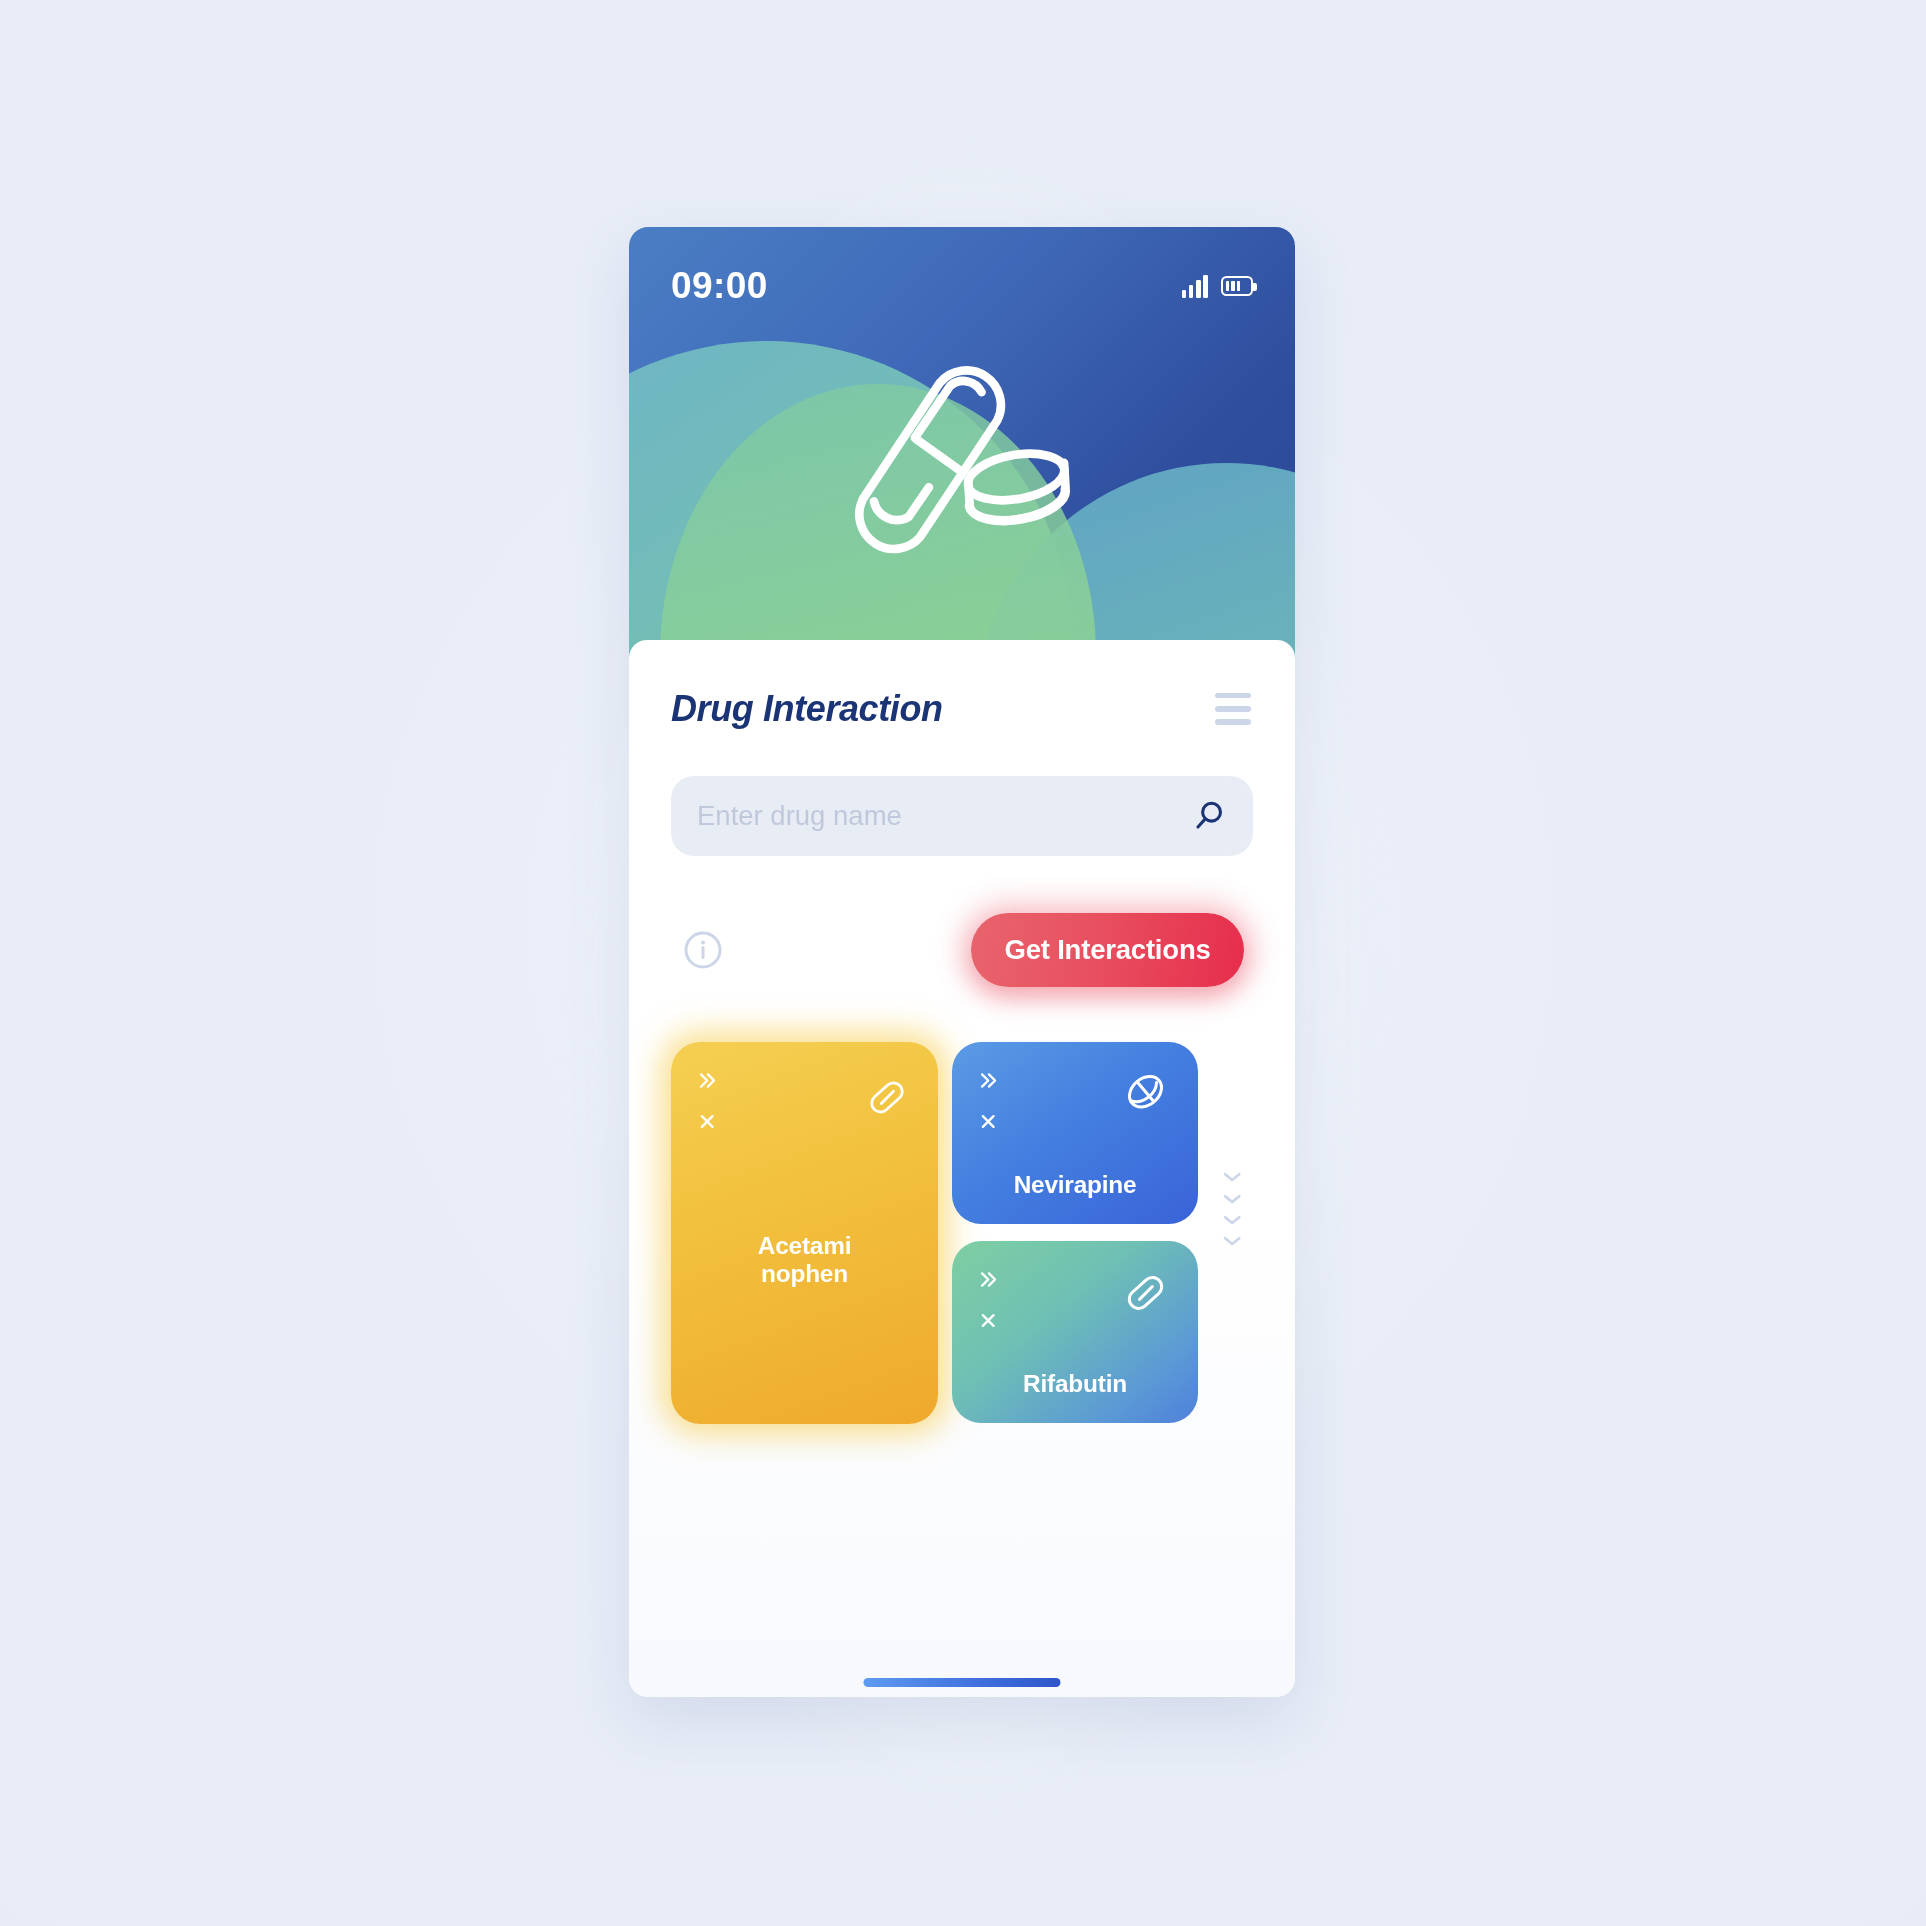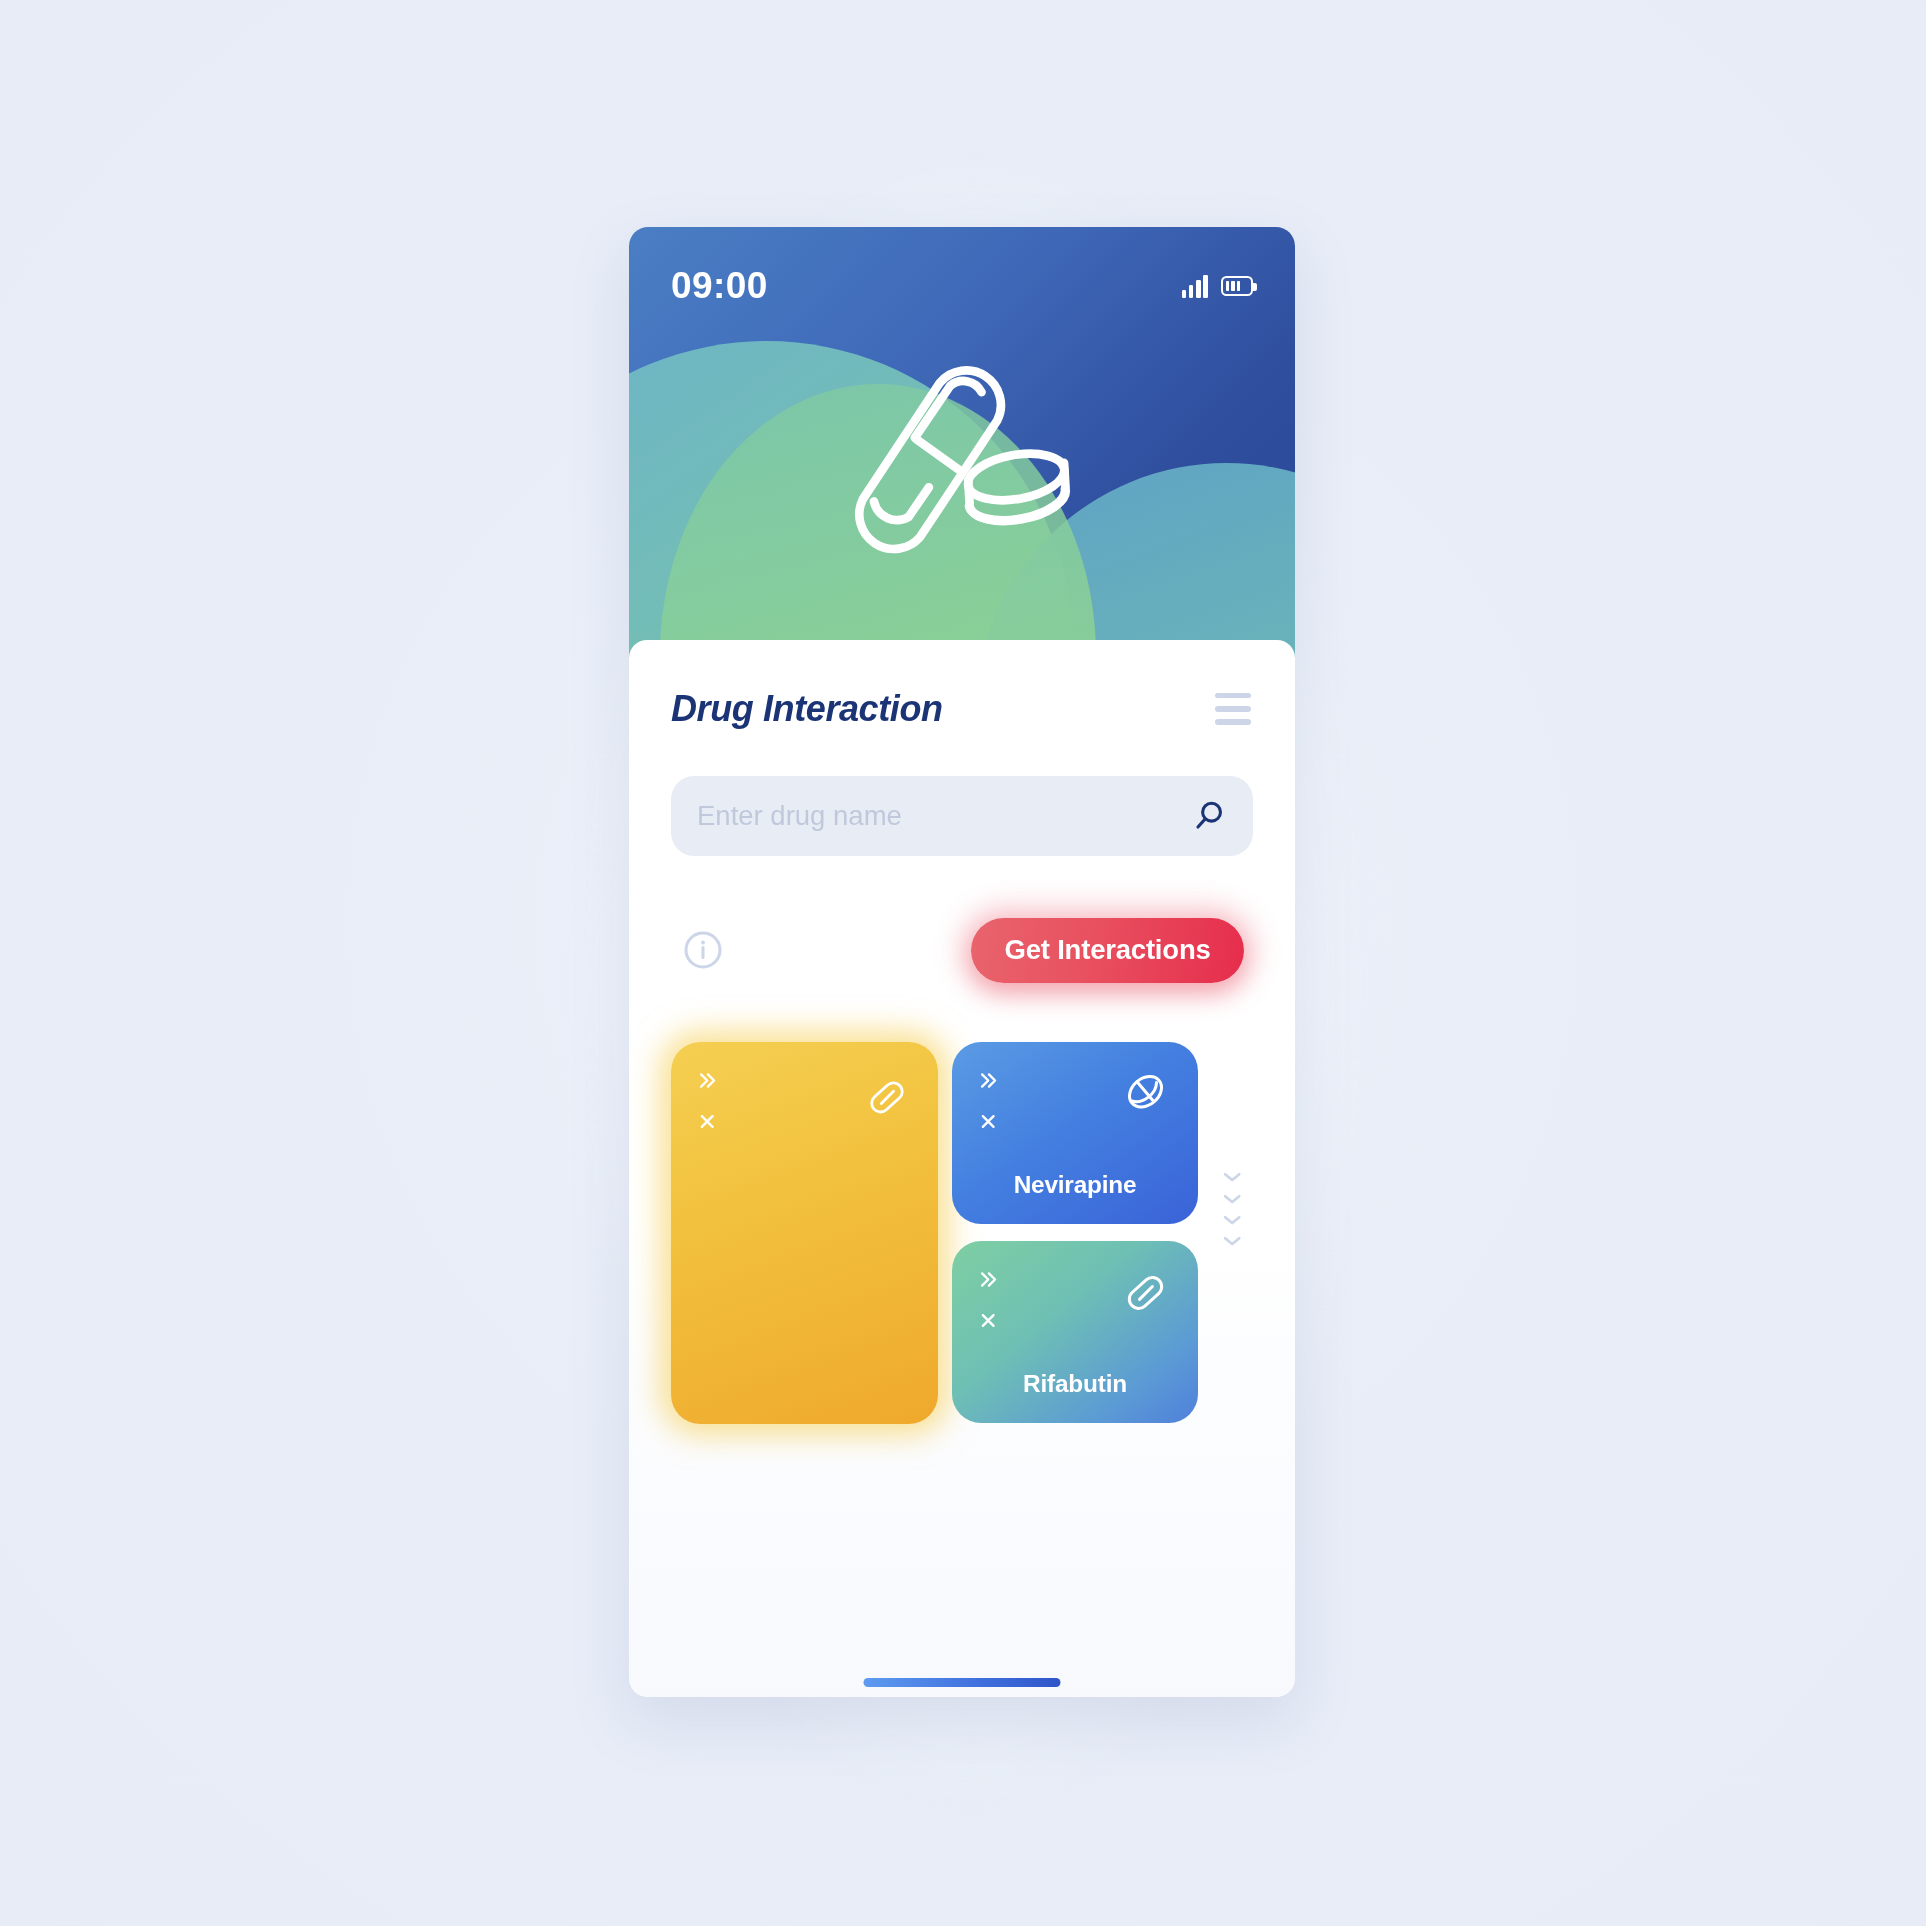--- a/index.html
+++ b/index.html
@@ -163,7 +163,7 @@
   .info-icon { width:42px; height:42px; flex:none; margin-left:11px; cursor:pointer; }
   .cta {
     margin-left:auto; margin-right:9.4px;
-    height:65px;
+    height:74px;
     padding:0 33px;
     border:none;
     border-radius:37px;

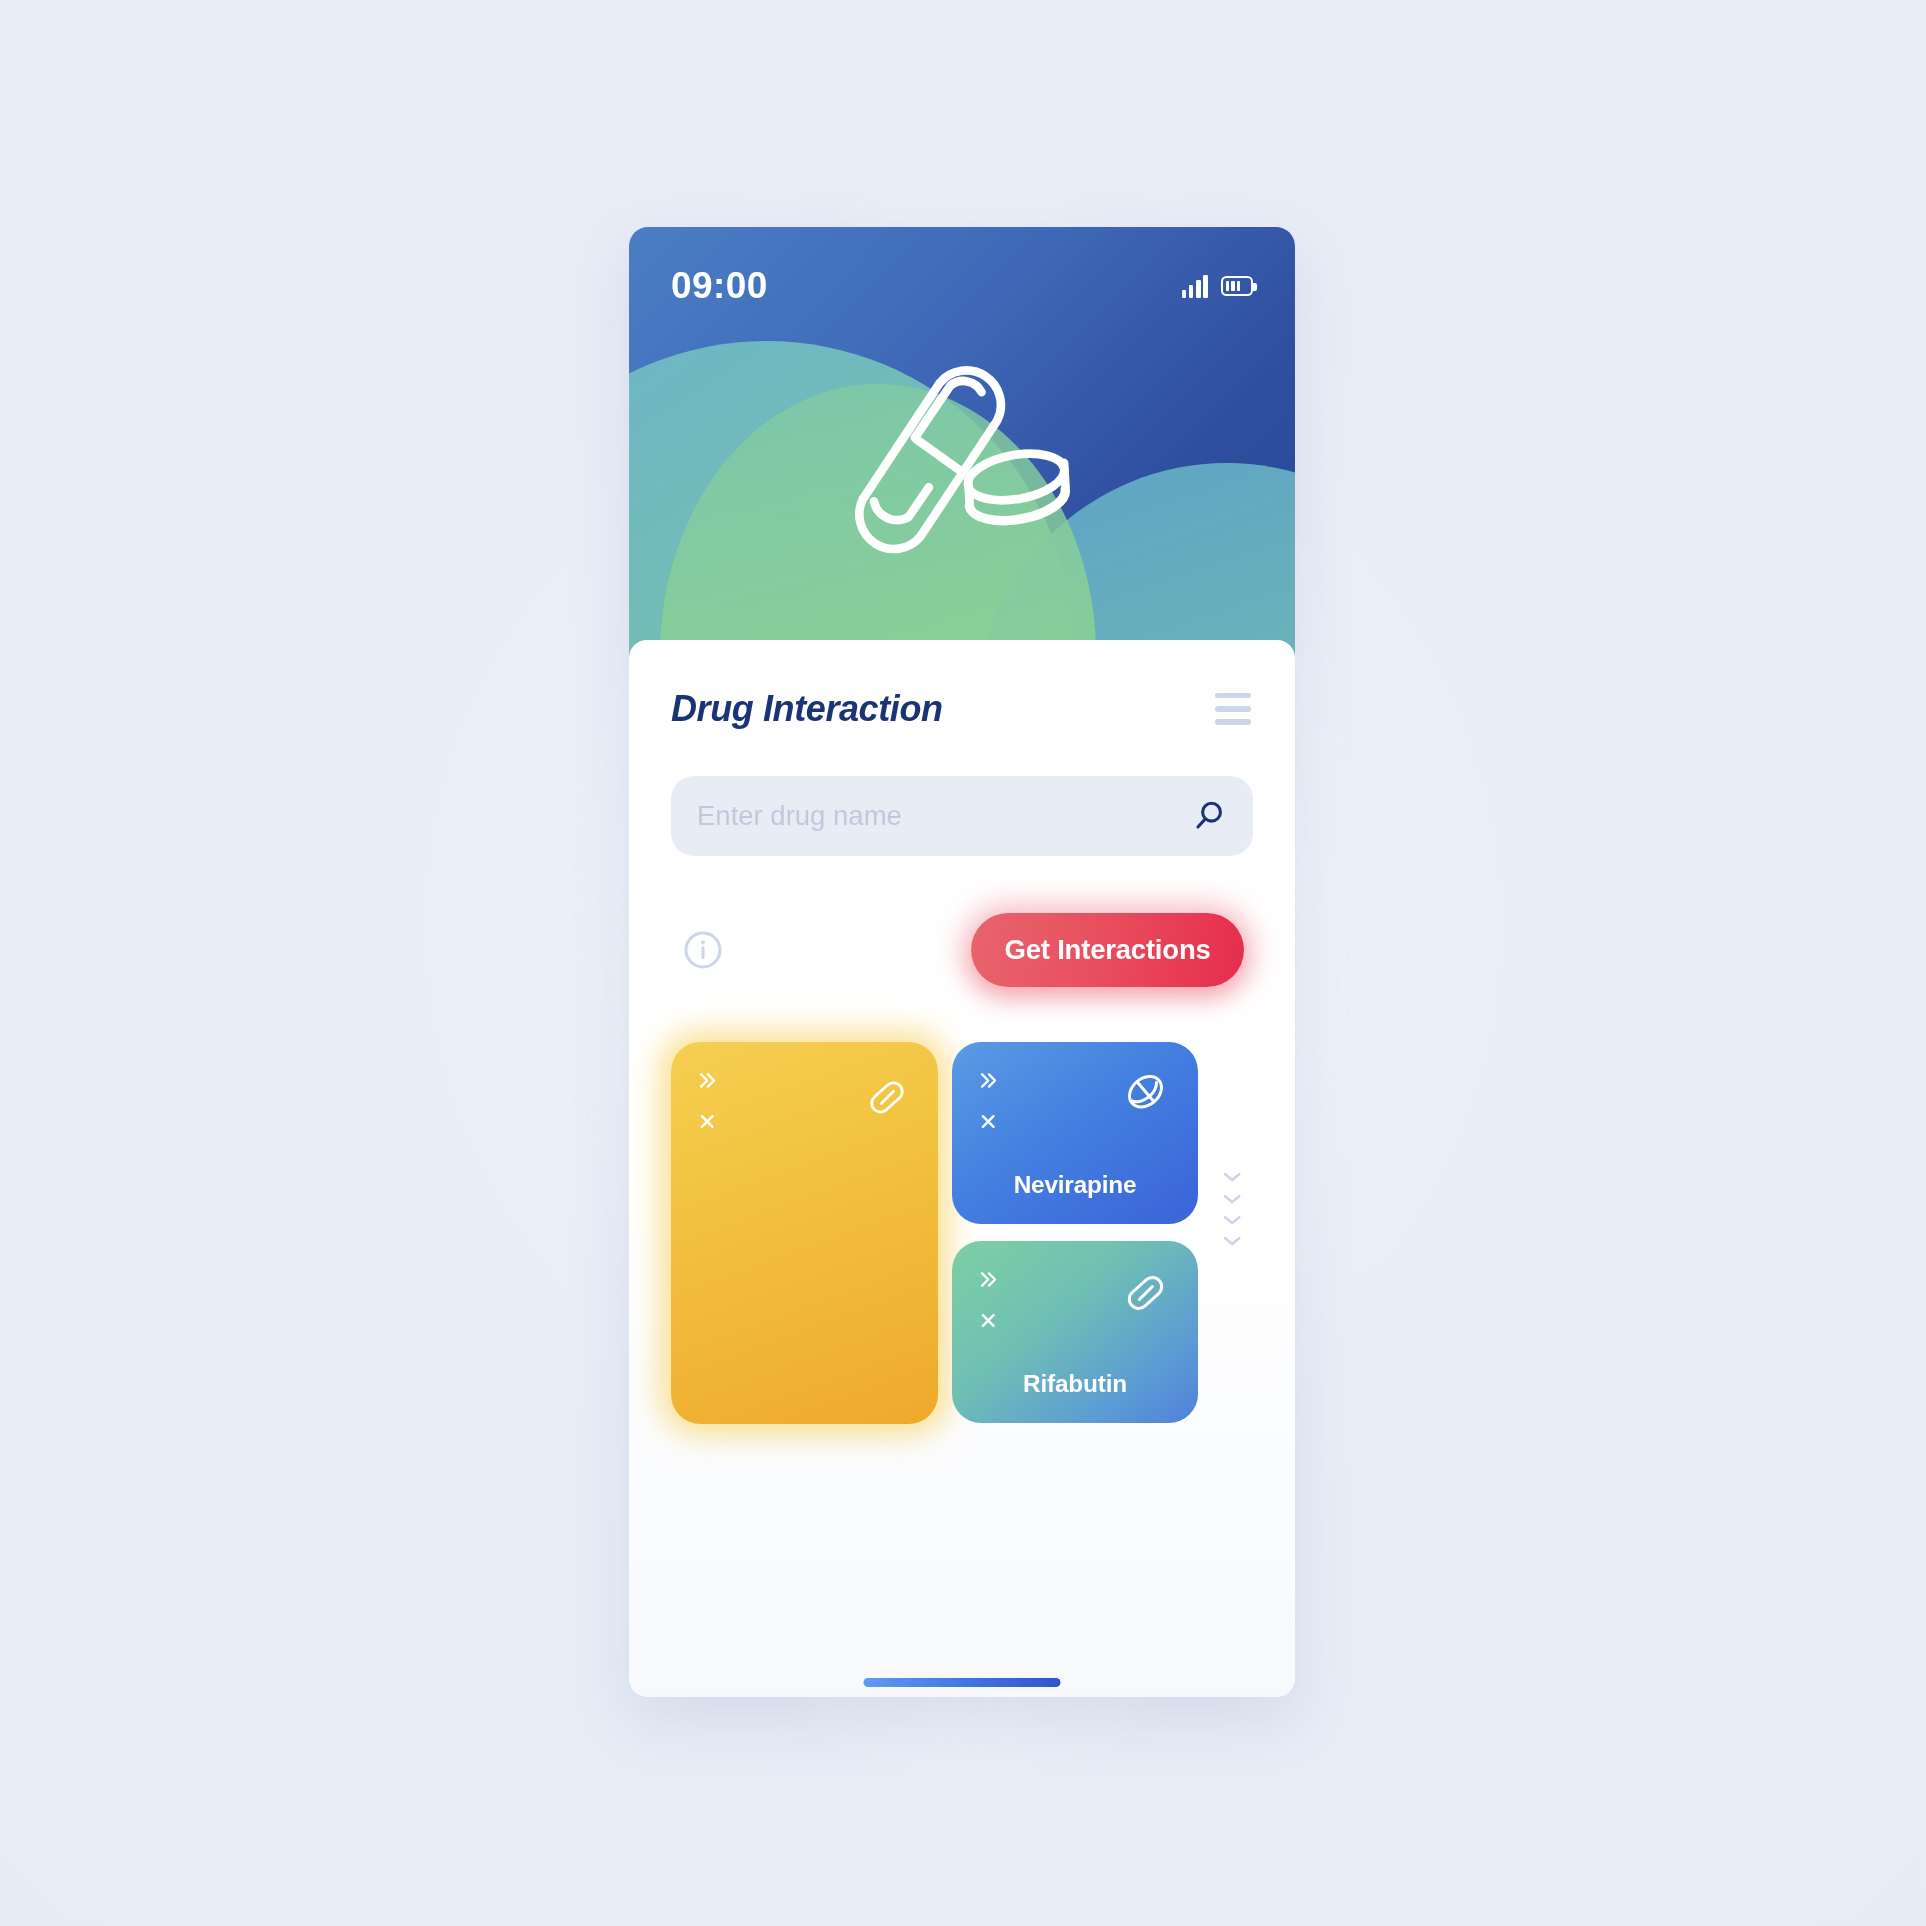--- a/index.html
+++ b/index.html
@@ -341,6 +341,10 @@
                 </g>
               </svg>
             </div>
+            <div class="card-label">
+              <div>Acetami</div>
+              <div>nophen</div>
+            </div>
           </div>
         </div>
 

